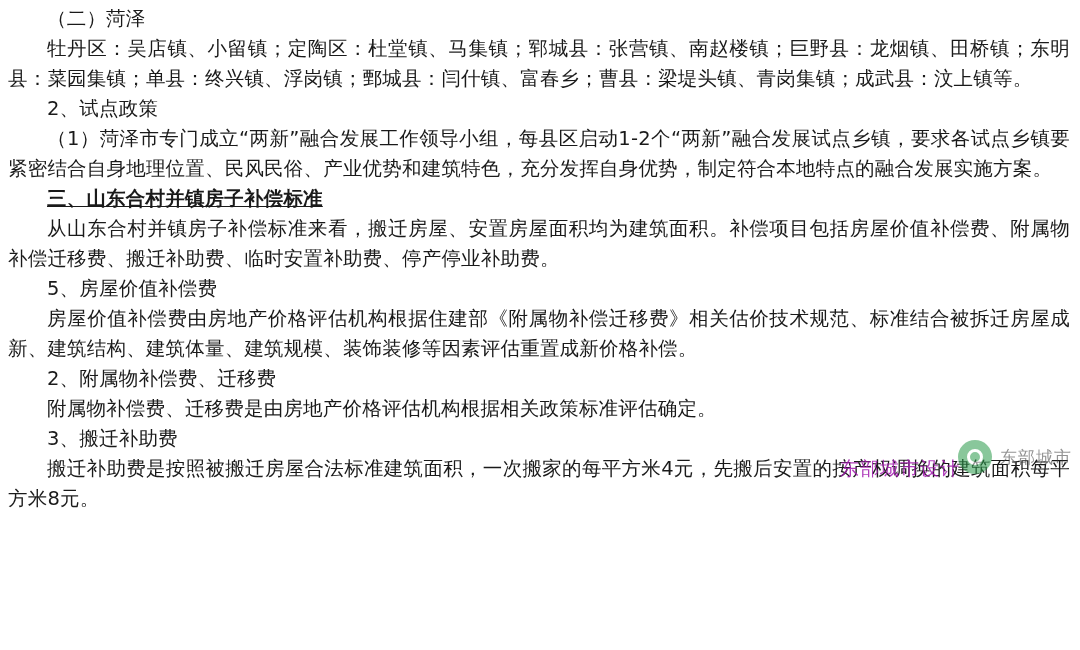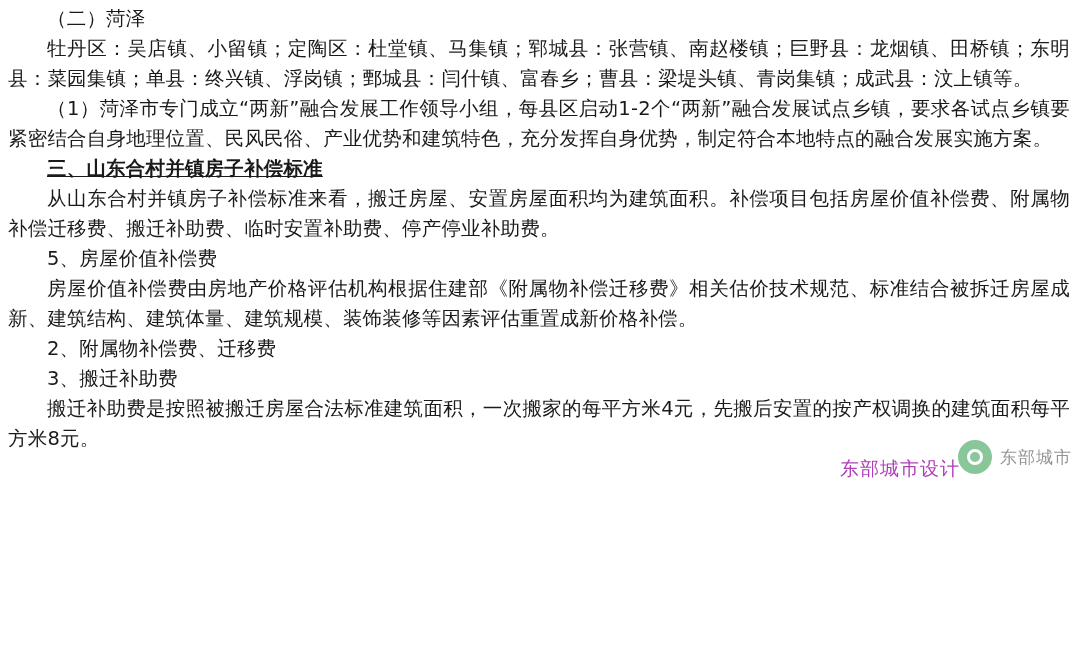--- a/index.html
+++ b/index.html
@@ -97,6 +97,7 @@
   <div class="doc-body">
     <p class="indent-2">（二）菏泽</p>
     <p class="indent-2">牡丹区：吴店镇、小留镇；定陶区：杜堂镇、马集镇；郓城县：张营镇、南赵楼镇；巨野县：龙烟镇、田桥镇；东明县：菜园集镇；单县：终兴镇、浮岗镇；鄄城县：闫什镇、富春乡；曹县：梁堤头镇、青岗集镇；成武县：汶上镇等。</p>
+    <p class="indent-2">2、试点政策</p>
     <p class="indent-2">（1）菏泽市专门成立“两新”融合发展工作领导小组，每县区启动1-2个“两新”融合发展试点乡镇，要求各试点乡镇要紧密结合自身地理位置、民风民俗、产业优势和建筑特色，充分发挥自身优势，制定符合本地特点的融合发展实施方案。</p>
     <p class="heading">三、山东合村并镇房子补偿标准</p>
     <p class="indent-2">从山东合村并镇房子补偿标准来看，搬迁房屋、安置房屋面积均为建筑面积。补偿项目包括房屋价值补偿费、附属物补偿迁移费、搬迁补助费、临时安置补助费、停产停业补助费。</p>

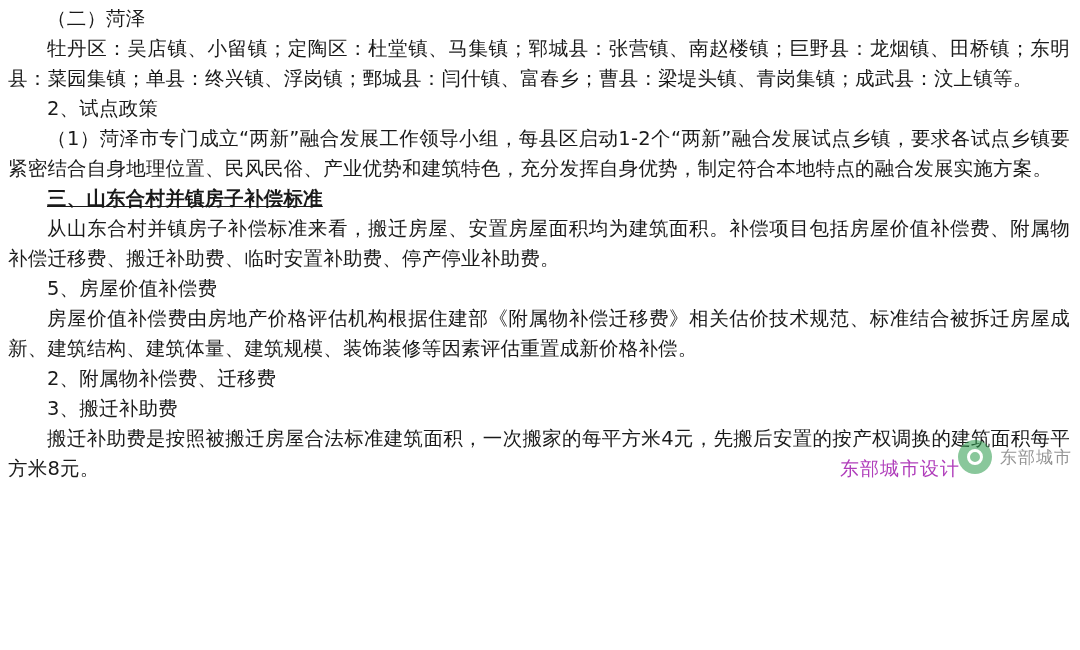--- a/index.html
+++ b/index.html
@@ -104,6 +104,7 @@
     <p class="indent-2">5、房屋价值补偿费</p>
     <p class="indent-2">房屋价值补偿费由房地产价格评估机构根据住建部《附属物补偿迁移费》相关估价技术规范、标准结合被拆迁房屋成新、建筑结构、建筑体量、建筑规模、装饰装修等因素评估重置成新价格补偿。</p>
     <p class="indent-2">2、附属物补偿费、迁移费</p>
+    <p class="indent-2">附属物补偿费、迁移费是由房地产价格评估机构根据相关政策标准评估确定。</p>
     <p class="indent-2">3、搬迁补助费</p>
     <p class="indent-2">搬迁补助费是按照被搬迁房屋合法标准建筑面积，一次搬家的每平方米4元，先搬后安置的按产权调换的建筑面积每平方米8元。</p>
   </div>

